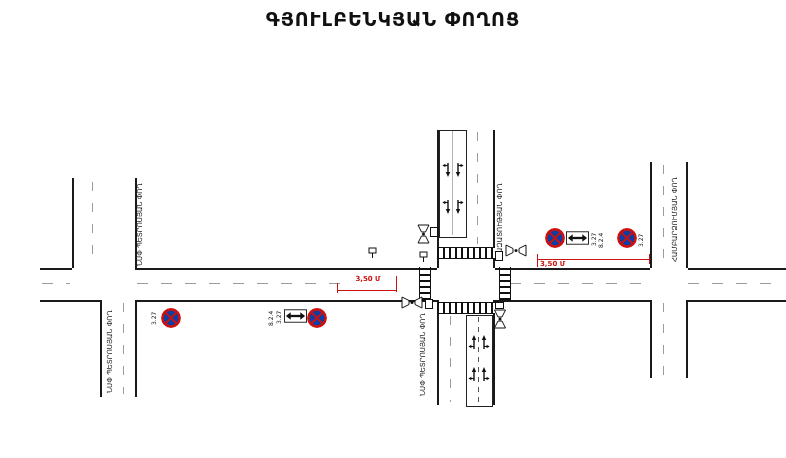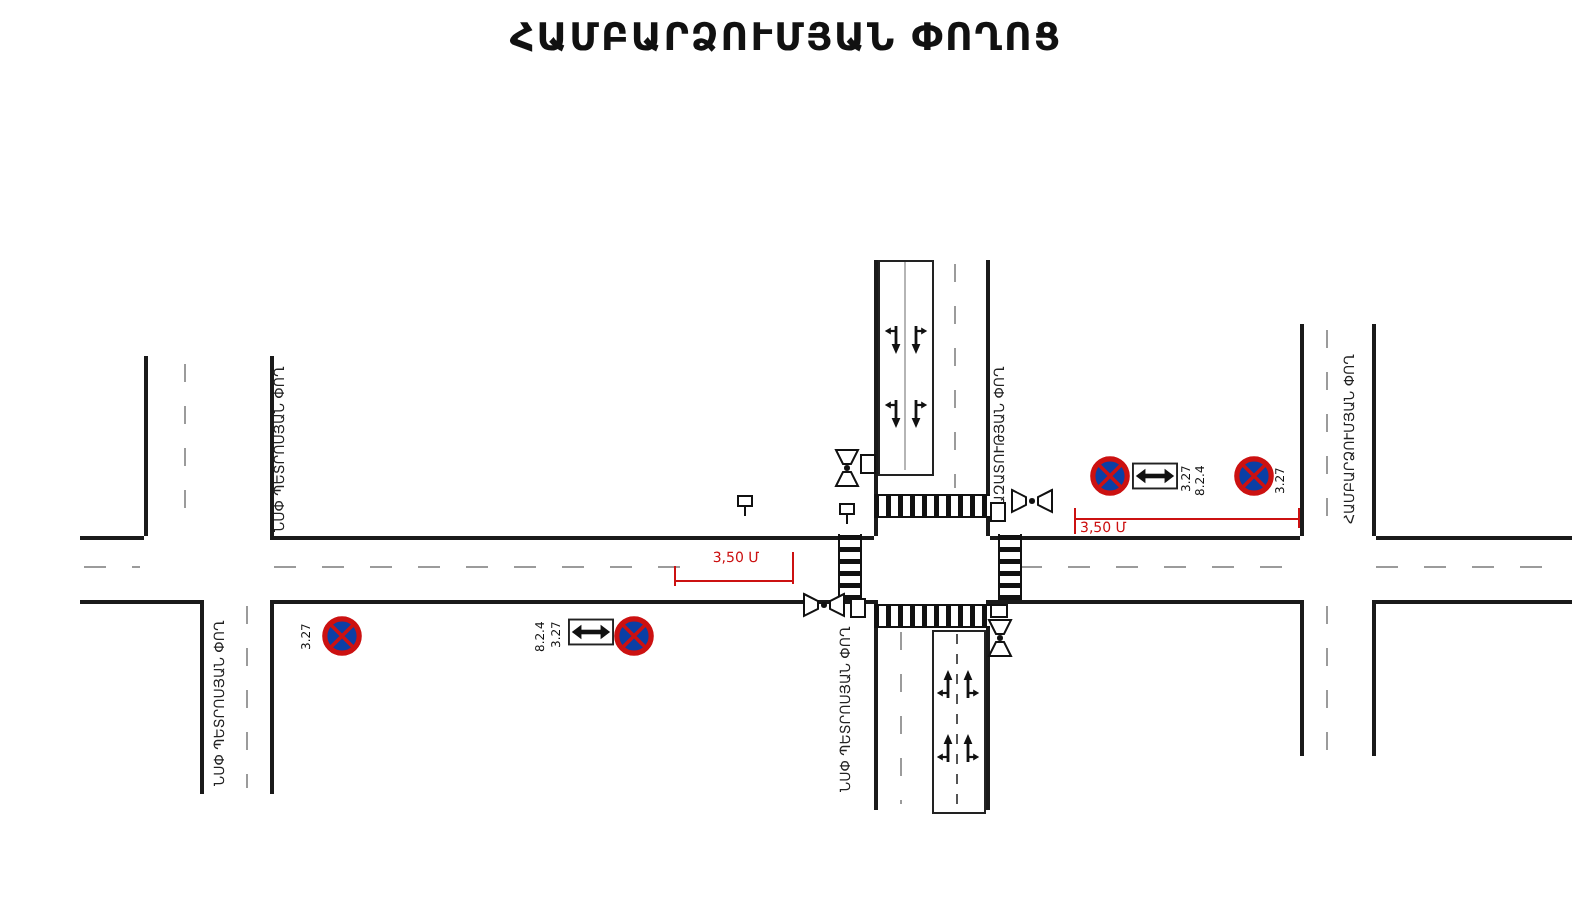--- a/index.html
+++ b/index.html
@@ -39,7 +39,7 @@
 <body>
 
 <div id="page">
-  <div class="title">ՀԱՄԲԱՐՁՈՒՄՅԱՆ ՓՈՂՈՑ</div>
+  <div class="title">ԳՅՈՒԼԲԵՆԿՅԱՆ ՓՈՂՈՑ</div>
 
   <div>
 

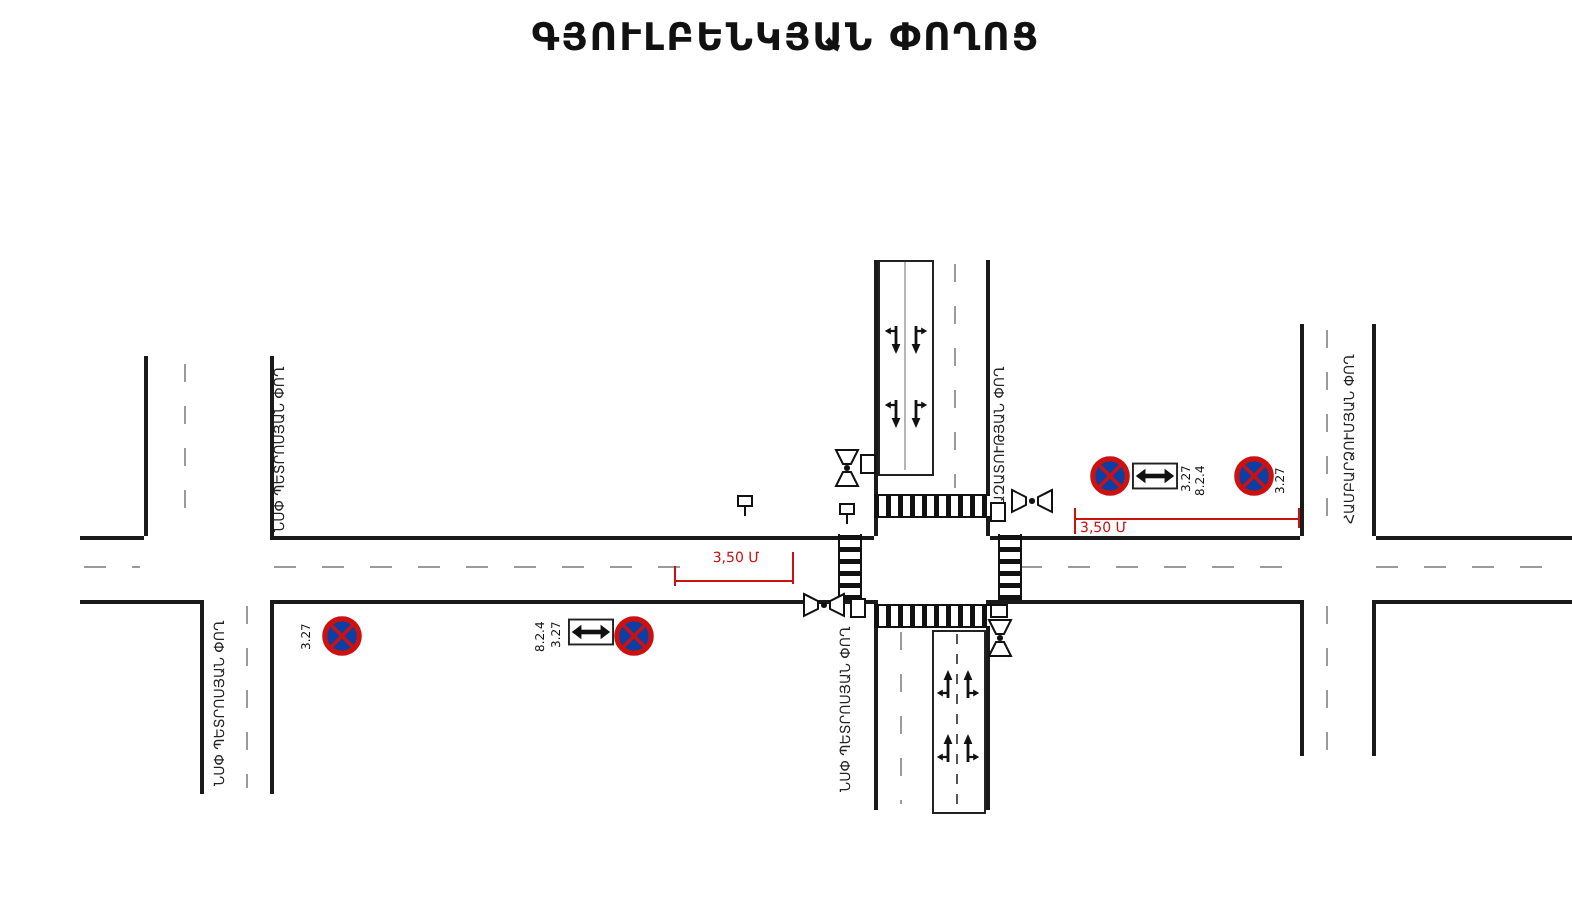--- a/index.html
+++ b/index.html
@@ -24,7 +24,7 @@
          font-size:7px;line-height:1;color:#222;white-space:nowrap;}
   .slabel{position:absolute;writing-mode:vertical-rl;transform:rotate(180deg);
          font-size:6px;line-height:1;color:#111;white-space:nowrap;}
-  .dimtext{position:absolute;color:#c11;font-size:7px;font-weight:normal;line-height:1;}
+  .dimtext{position:absolute;color:#c11;font-size:7px;font-weight:bold;line-height:1;}
   .dimline{position:absolute;height:1px;background:#c11;}
   .dimtick{position:absolute;width:1px;background:#c11;}
   .icon{position:absolute;}

